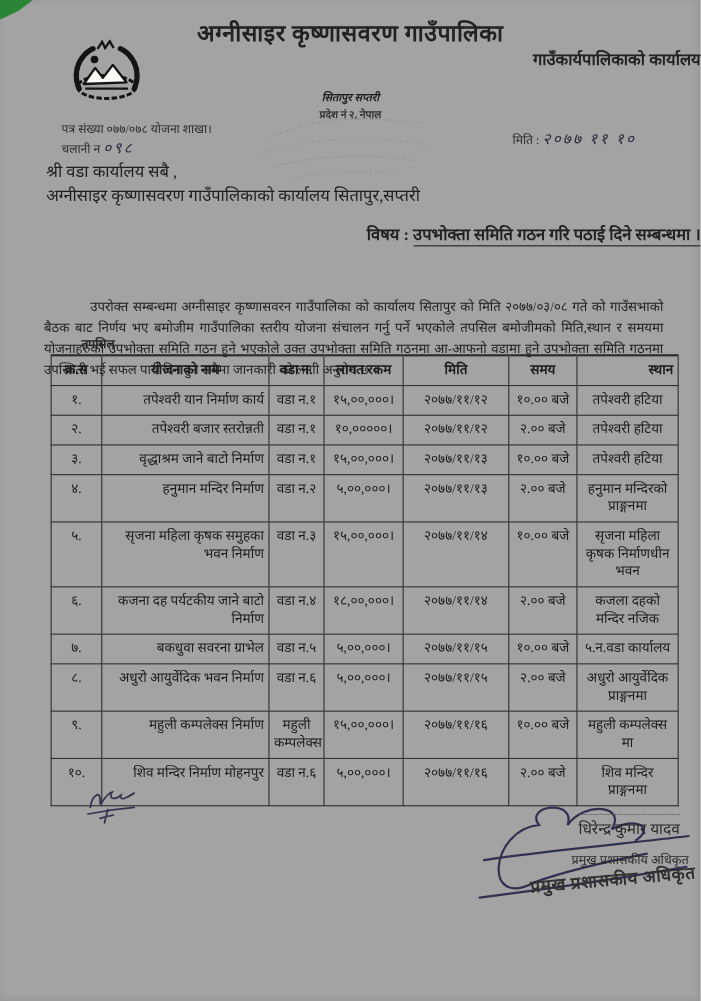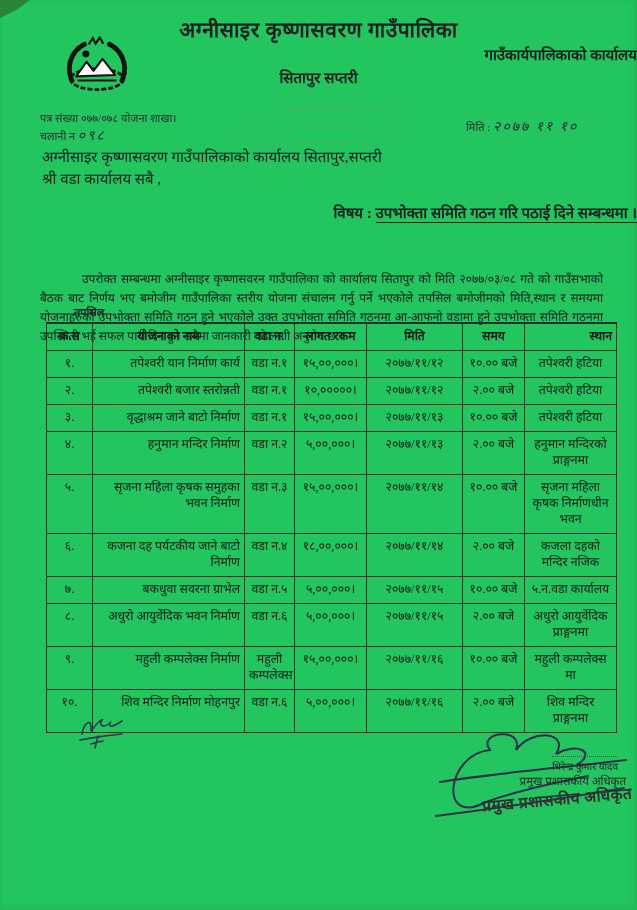--- a/index.html
+++ b/index.html
@@ -7,7 +7,7 @@
     position:relative;
     width:637px;height:910px;
     margin:0 auto;
-    background:#22c55e;
+    background:#a3a3a3;
     overflow:hidden;
     font-family:"Liberation Serif","DejaVu Sans",serif;
     color:#222;

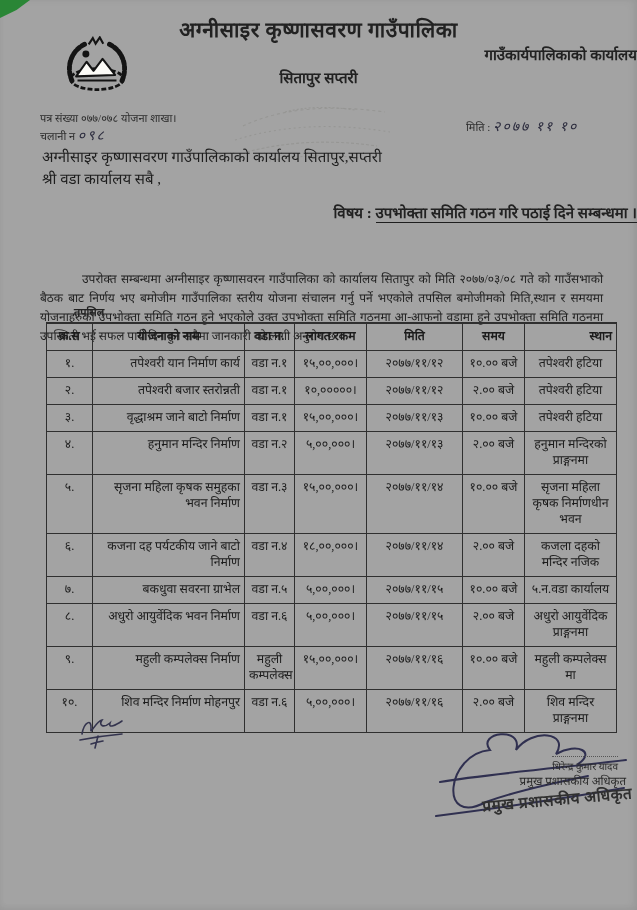--- a/index.html
+++ b/index.html
@@ -22,7 +22,7 @@
   .head-center{position:absolute;left:0;right:0;top:18px;text-align:center;line-height:1.15;}
   .title{font-size:21px;font-weight:700;letter-spacing:.5px;}
   .office{font-size:15px;font-weight:700;margin-top:5px;text-align:right;}
-  .place{font-size:15px;font-weight:700;margin-top:6px;}
+  .place{font-size:10px;font-weight:700;margin-top:20px;font-style:italic;}
   .province{font-size:9.5px;font-weight:700;margin-top:4px;color:#333;}
   .stamp-faint{position:absolute;left:225px;top:96px;width:175px;height:72px;opacity:.5;}
   .ref-block{position:absolute;left:40px;top:110px;font-size:11px;line-height:17px;color:#2c2c2c;}

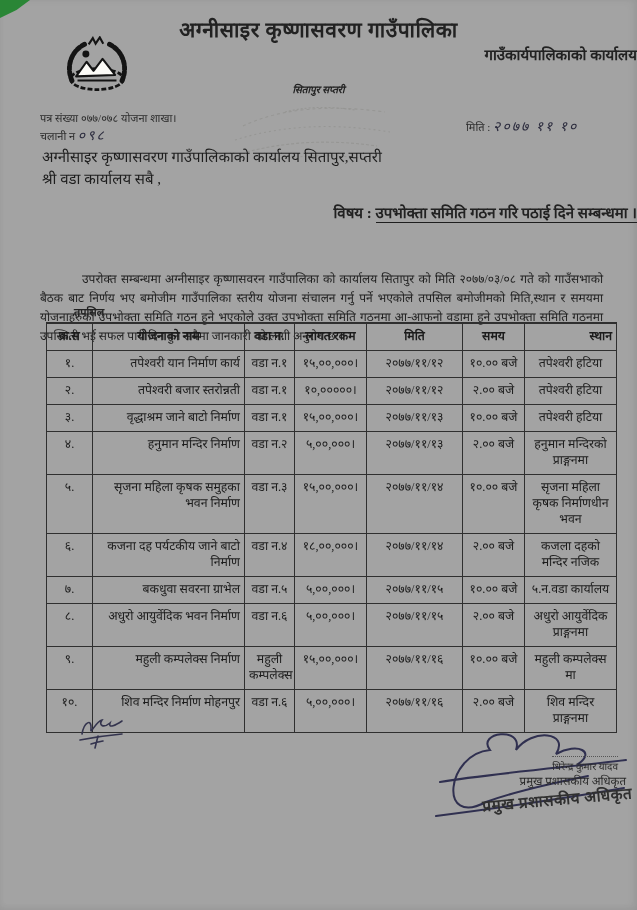--- a/index.html
+++ b/index.html
@@ -80,6 +80,7 @@
     <div class="title">अग्नीसाइर कृष्णासवरण गाउँपालिका</div>
     <div class="office">गाउँकार्यपालिकाको कार्यालय</div>
     <div class="place">सितापुर सप्तरी</div>
+    <div class="province">प्रदेश नं २, नेपाल</div>
   </div>
 
   <div class="stamp-faint">

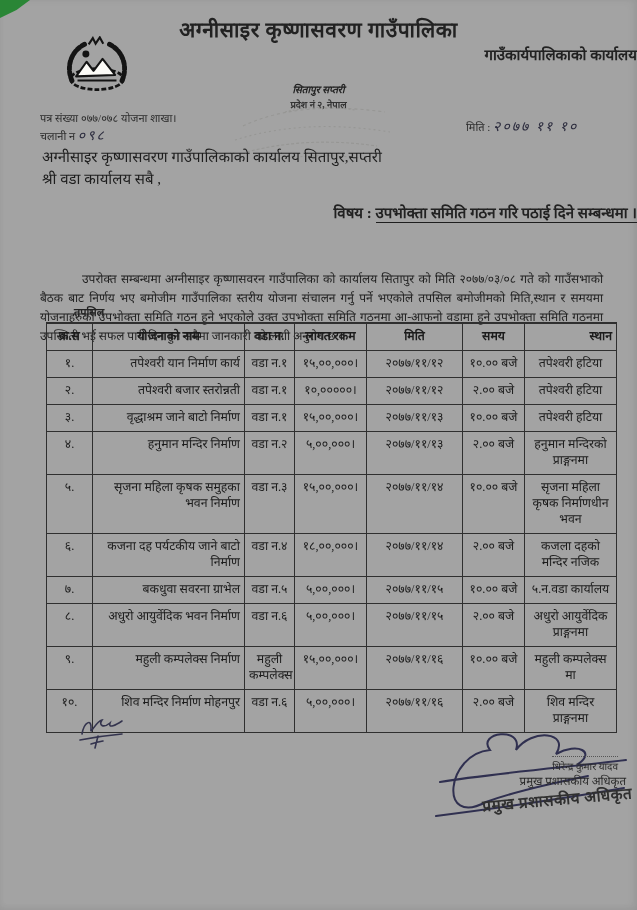--- a/index.html
+++ b/index.html
@@ -25,7 +25,7 @@
   .place{font-size:10px;font-weight:700;margin-top:20px;font-style:italic;}
   .province{font-size:9.5px;font-weight:700;margin-top:4px;color:#333;}
   .stamp-faint{position:absolute;left:225px;top:96px;width:175px;height:72px;opacity:.5;}
-  .ref-block{position:absolute;left:40px;top:110px;font-size:11px;line-height:17px;color:#2c2c2c;}
+  .ref-block{position:absolute;left:56px;top:110px;font-size:11px;line-height:17px;color:#2c2c2c;}
   .hand{font-style:italic;font-size:14px;letter-spacing:2px;color:#2c2c3e;}
   .date-block{position:absolute;left:466px;top:116px;font-size:11px;color:#2c2c2c;}
   .salutation{position:absolute;left:42px;top:146px;font-size:15px;line-height:22px;color:#1e1e1e;}

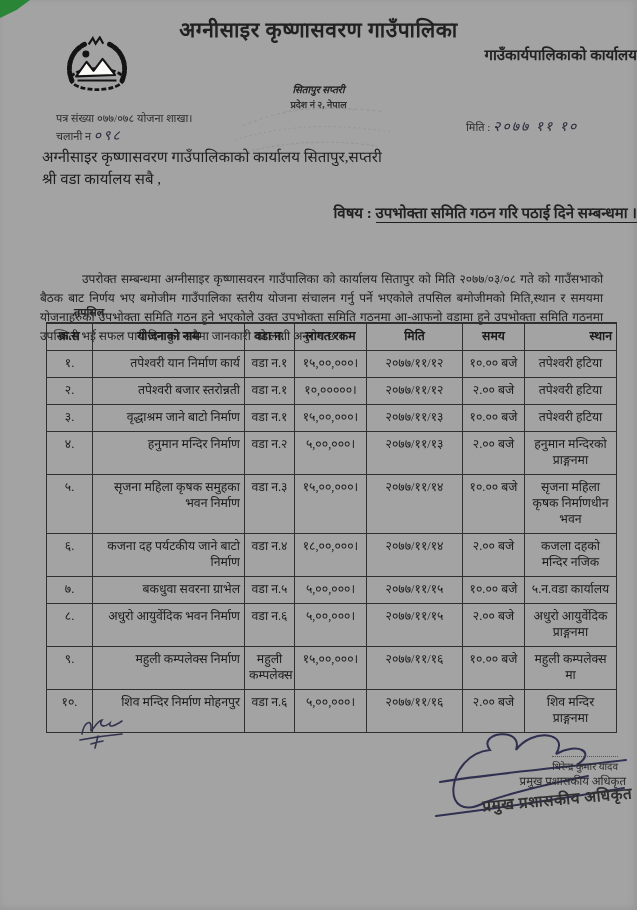--- a/index.html
+++ b/index.html
@@ -109,8 +109,8 @@
   </div>
 
   <div class="salutation">
+    <div>श्री वडा कार्यालय सबै ,</div>
     <div>अग्नीसाइर कृष्णासवरण गाउँपालिकाको कार्यालय सितापुर,सप्तरी</div>
-    <div>श्री वडा कार्यालय सबै ,</div>
   </div>
 
   <div class="subject-line">

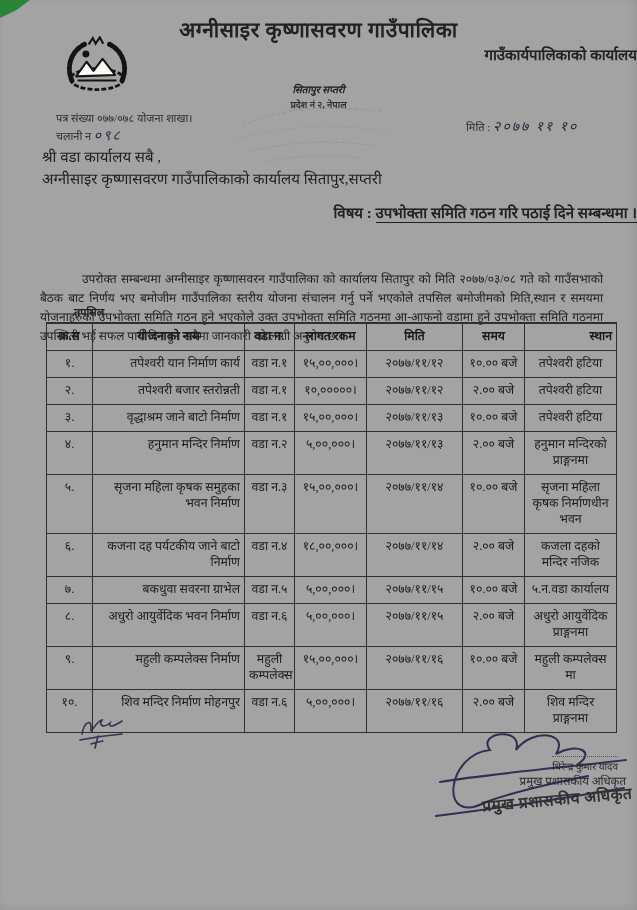--- a/index.html
+++ b/index.html
@@ -53,7 +53,7 @@
   .scribble-left{position:absolute;left:76px;top:714px;width:86px;height:38px;}
   .sign-block{position:absolute;left:428px;top:724px;width:204px;height:112px;}
   .sign-flourish{position:absolute;left:0;top:0;width:204px;height:112px;}
-  .sign-name{position:absolute;right:14px;top:32px;font-size:10px;color:#2a2a2a;border-top:1px dotted #555;padding-top:2px;}
+  .sign-name{position:absolute;right:14px;top:16px;font-size:14px;color:#2a2a2a;border-top:1px dotted #555;padding-top:2px;}
   .sign-title{position:absolute;right:6px;top:49px;font-size:11.5px;color:#2a2a2a;}
   .sign-stamp{position:absolute;right:0px;top:64px;font-size:15.5px;font-weight:700;color:#303030;transform:rotate(-5deg);letter-spacing:.5px;white-space:nowrap;}
 </style>

